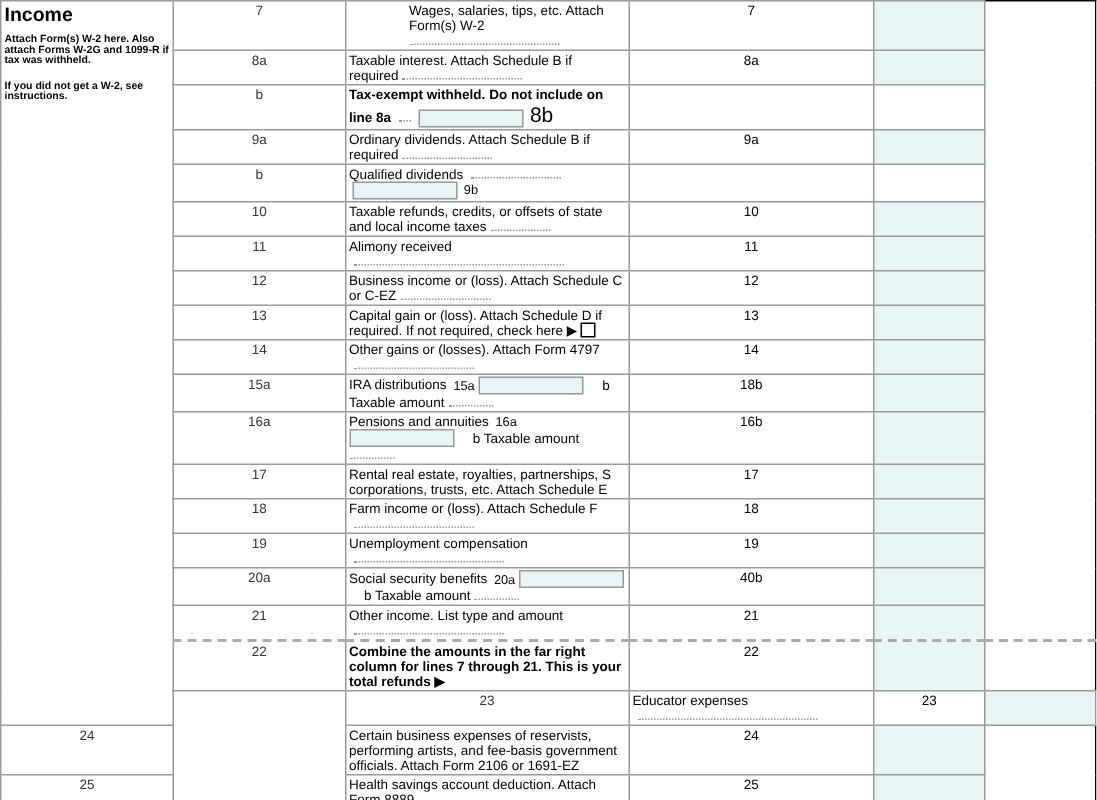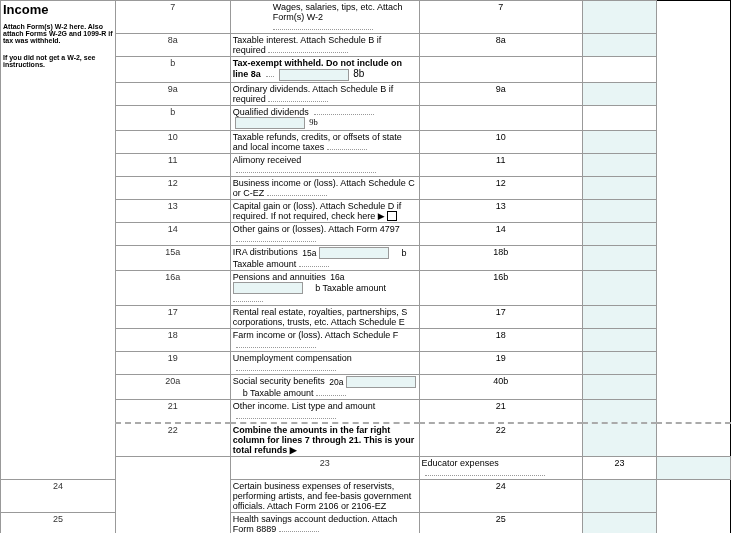--- a/index.html
+++ b/index.html
@@ -107,7 +107,7 @@
       <span style="margin-left:3px;"></span>
       <span style="display:inline-block; width:8px; border-bottom:1px dotted #999;"></span>
       <span style="display:inline-block; background:#e8f5f5; border:1px solid #999; width:70px; height:12px; vertical-align:middle; margin-left:2px;"></span>
-      <span style="font-size:10px; margin-left:2px;">8b</span>
+      <span style="font-size:14px; margin-left:2px;">8b</span>
     </td>
     <td class="number-col"></td>
     <td class="value-col" style="background:#fff;"></td>

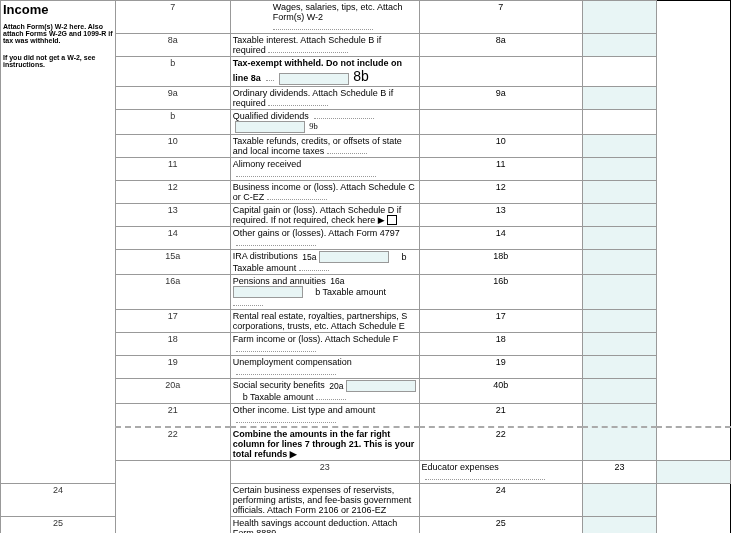--- a/index.html
+++ b/index.html
@@ -129,7 +129,7 @@
       Qualified dividends
       <span style="display:inline-block; width:60px; border-bottom: 1px dotted #999; margin-left:3px;"></span>
       <span style="display:inline-block; background:#e8f5f5; border:1px solid #999; width:70px; height:12px; vertical-align:middle; margin-left:2px;"></span>
-      <span style="font-size:8.5px; margin-left:2px;font-family:Liberation Serif, serif;">9b</span>
+      <span style="font-size:8.5px; margin-left:2px;">9b</span>
     </td>
     <td class="number-col"></td>
     <td class="value-col" style="background:#fff;"></td>

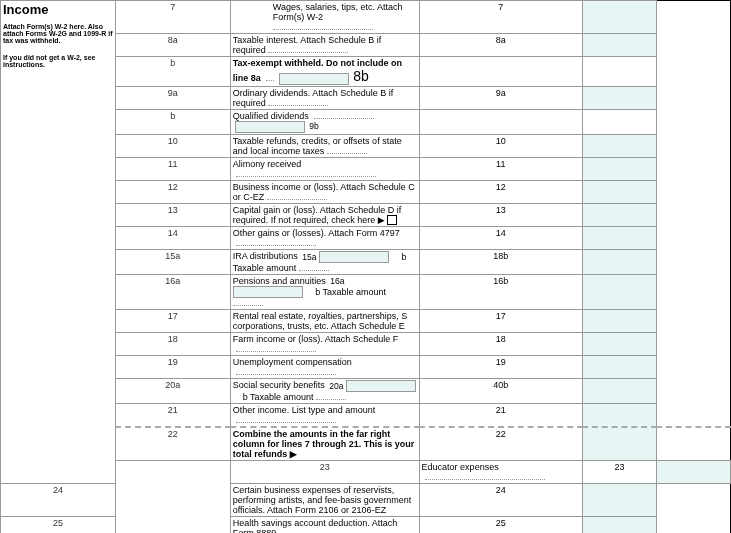--- a/index.html
+++ b/index.html
@@ -288,7 +288,7 @@
   <tr>
     <td class="line-num">24</td>
     <td class="line-desc">
-      Certain business expenses of reservists, performing artists, and fee-basis government officials. Attach Form 2106 or 2106-EZ
+      Certain business expenses of reservists, performing artists, and fee-basis government officials. Attach Form 2106 or 1691-EZ
     </td>
     <td class="number-col">24</td>
     <td class="value-col"></td>

